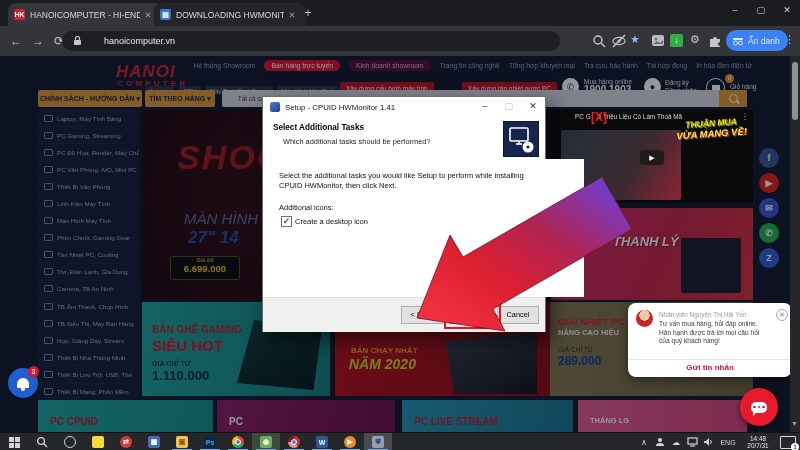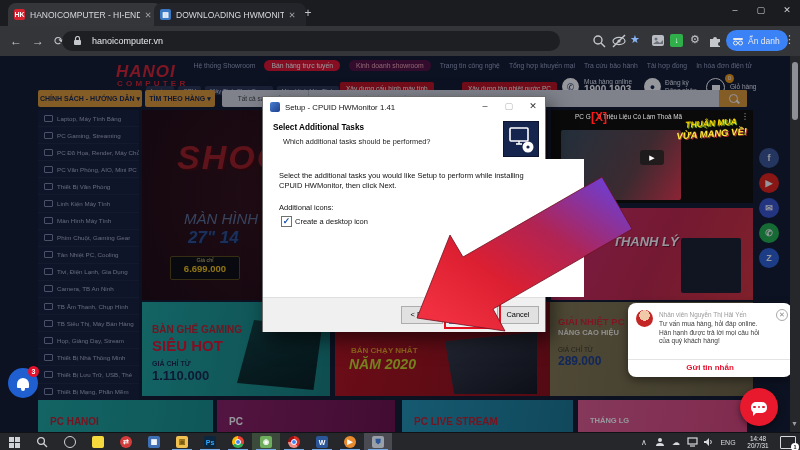--- a/index.html
+++ b/index.html
@@ -208,7 +208,7 @@
         <rect x="4" y="4" width="7" height="5" rx="1" fill="#c4c7cc"></rect>
         <path d="M5.5 4 V2.5 a2 2 0 0 1 4 0 V4" fill="none" stroke="#c4c7cc" stroke-width="1.2"></path>
       </svg>
-    <span style="margin-left:6px">hanoicomputer.vn</span>
+    <span style="margin-left:18px">hanoicomputer.vn</span>
   </div>
   <svg class="abs" style="left:592px;top:34px" width="14" height="14">
       <circle cx="6" cy="6" r="4" fill="none" stroke="#c4c7cc" stroke-width="1.4"></circle>

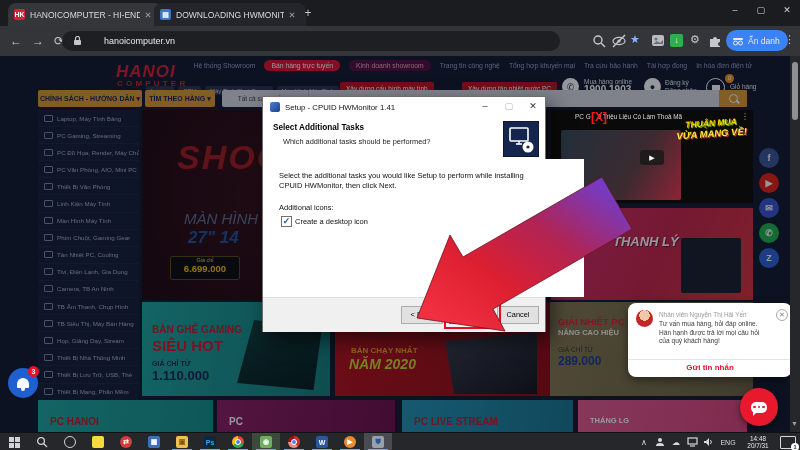--- a/index.html
+++ b/index.html
@@ -431,7 +431,7 @@
     <div id="botrow"></div>
 
     <div class="abs botb" id="bot0">
-        <div class="bt" style="color: rgb(195, 32, 44); font-size: 10px;">PC HANOI</div>
+        <div class="bt" style="color: rgb(195, 32, 44); font-size: 10px;">PC CPUID</div>
       </div>
       <div class="abs botb" id="bot1">
         <div class="bt" style="color: rgb(255, 255, 255); font-size: 10px;">PC</div>

